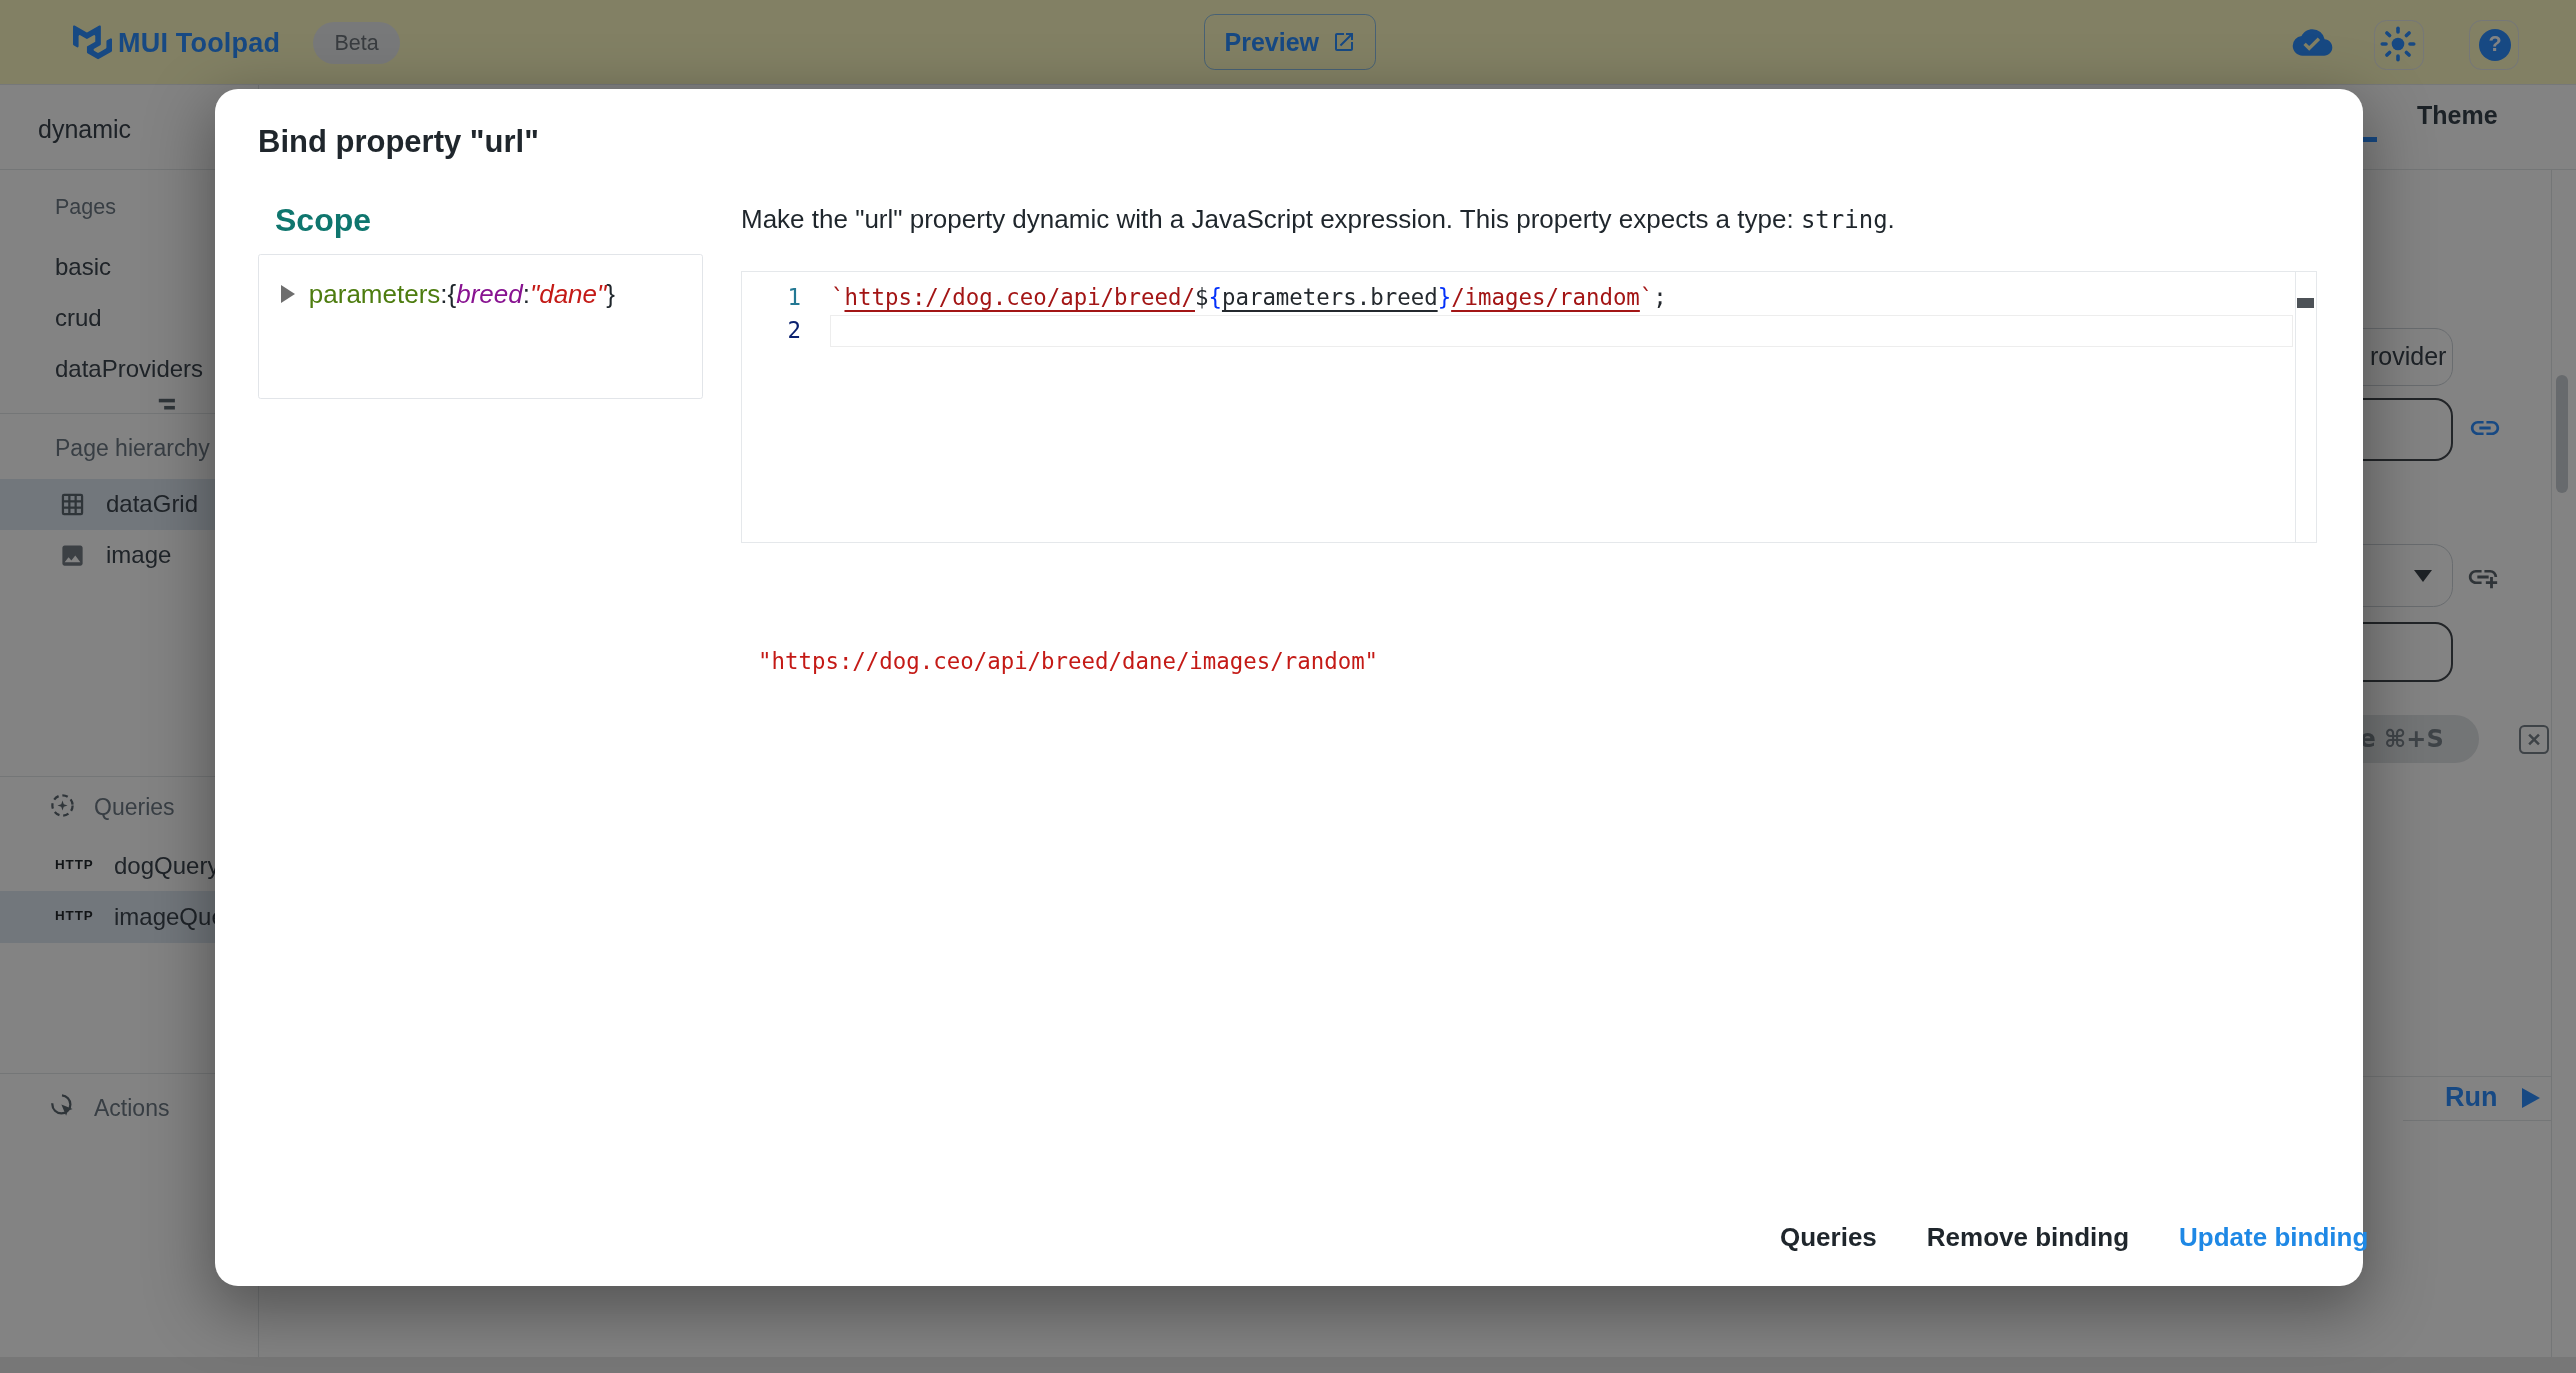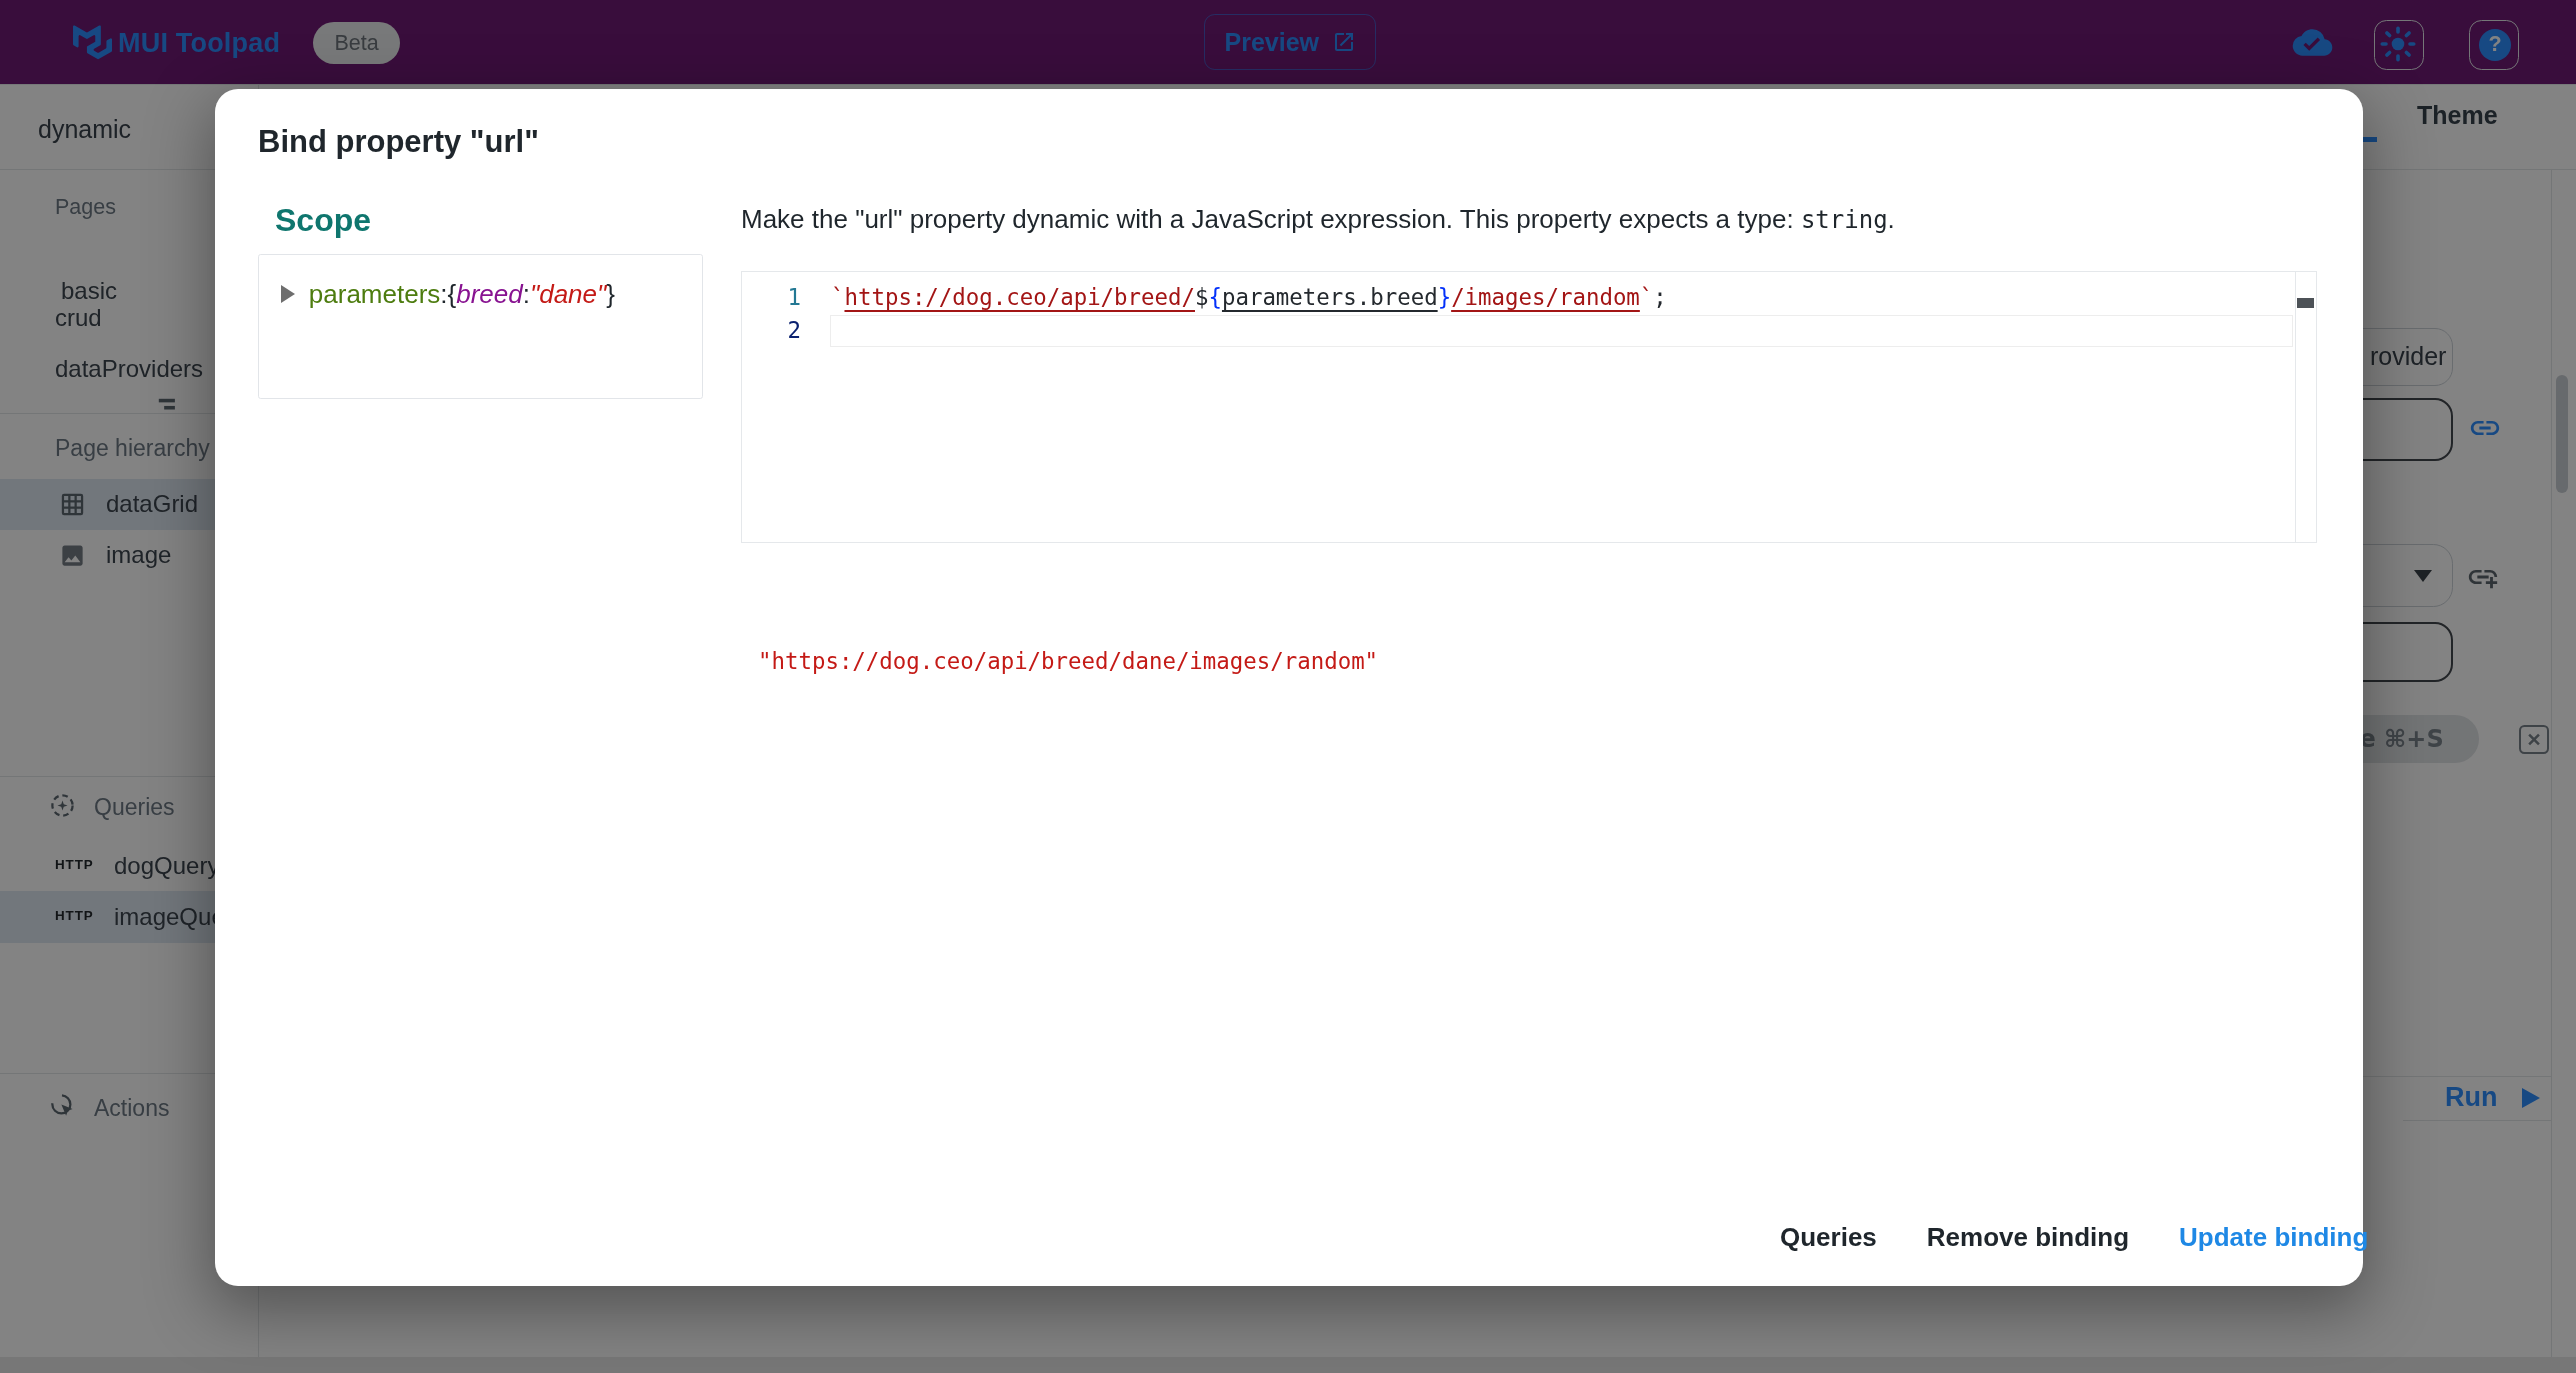--- a/index.html
+++ b/index.html
@@ -9,7 +9,7 @@
 
   
   #app-bg { position:absolute; inset:0; background:#fff; }
-  .topbar { position:absolute; left:0; top:0; width:2576px; height:85px; background:#701a75; border-bottom:0.9px solid #e6e9ec; }
+  .topbar { position:absolute; left:0; top:0; width:2576px; height:85px; background:#fef9c3; border-bottom:0.9px solid #e6e9ec; }
   .brand-text { position:absolute; left:118px; top:28px; font-size:27px; font-weight:700; color:#2e8eff; letter-spacing:0.2px; }
   .beta-chip { position:absolute; left:313px; top:22.4px; height:42px; padding:0 21.5px; background:#e9eced; border-radius:21.5px; display:flex; align-items:center; font-size:21.5px; color:#6f767d; font-weight:500; }
   .preview-btn { position:absolute; left:1204px; top:14.3px; width:172px; height:56px; border:1.8px solid rgba(46,142,255,.55); border-radius:10.7px; display:flex; align-items:center; justify-content:center; gap:12.5px; color:#2e8eff; font-size:25px; font-weight:700; background:transparent; cursor:pointer; }

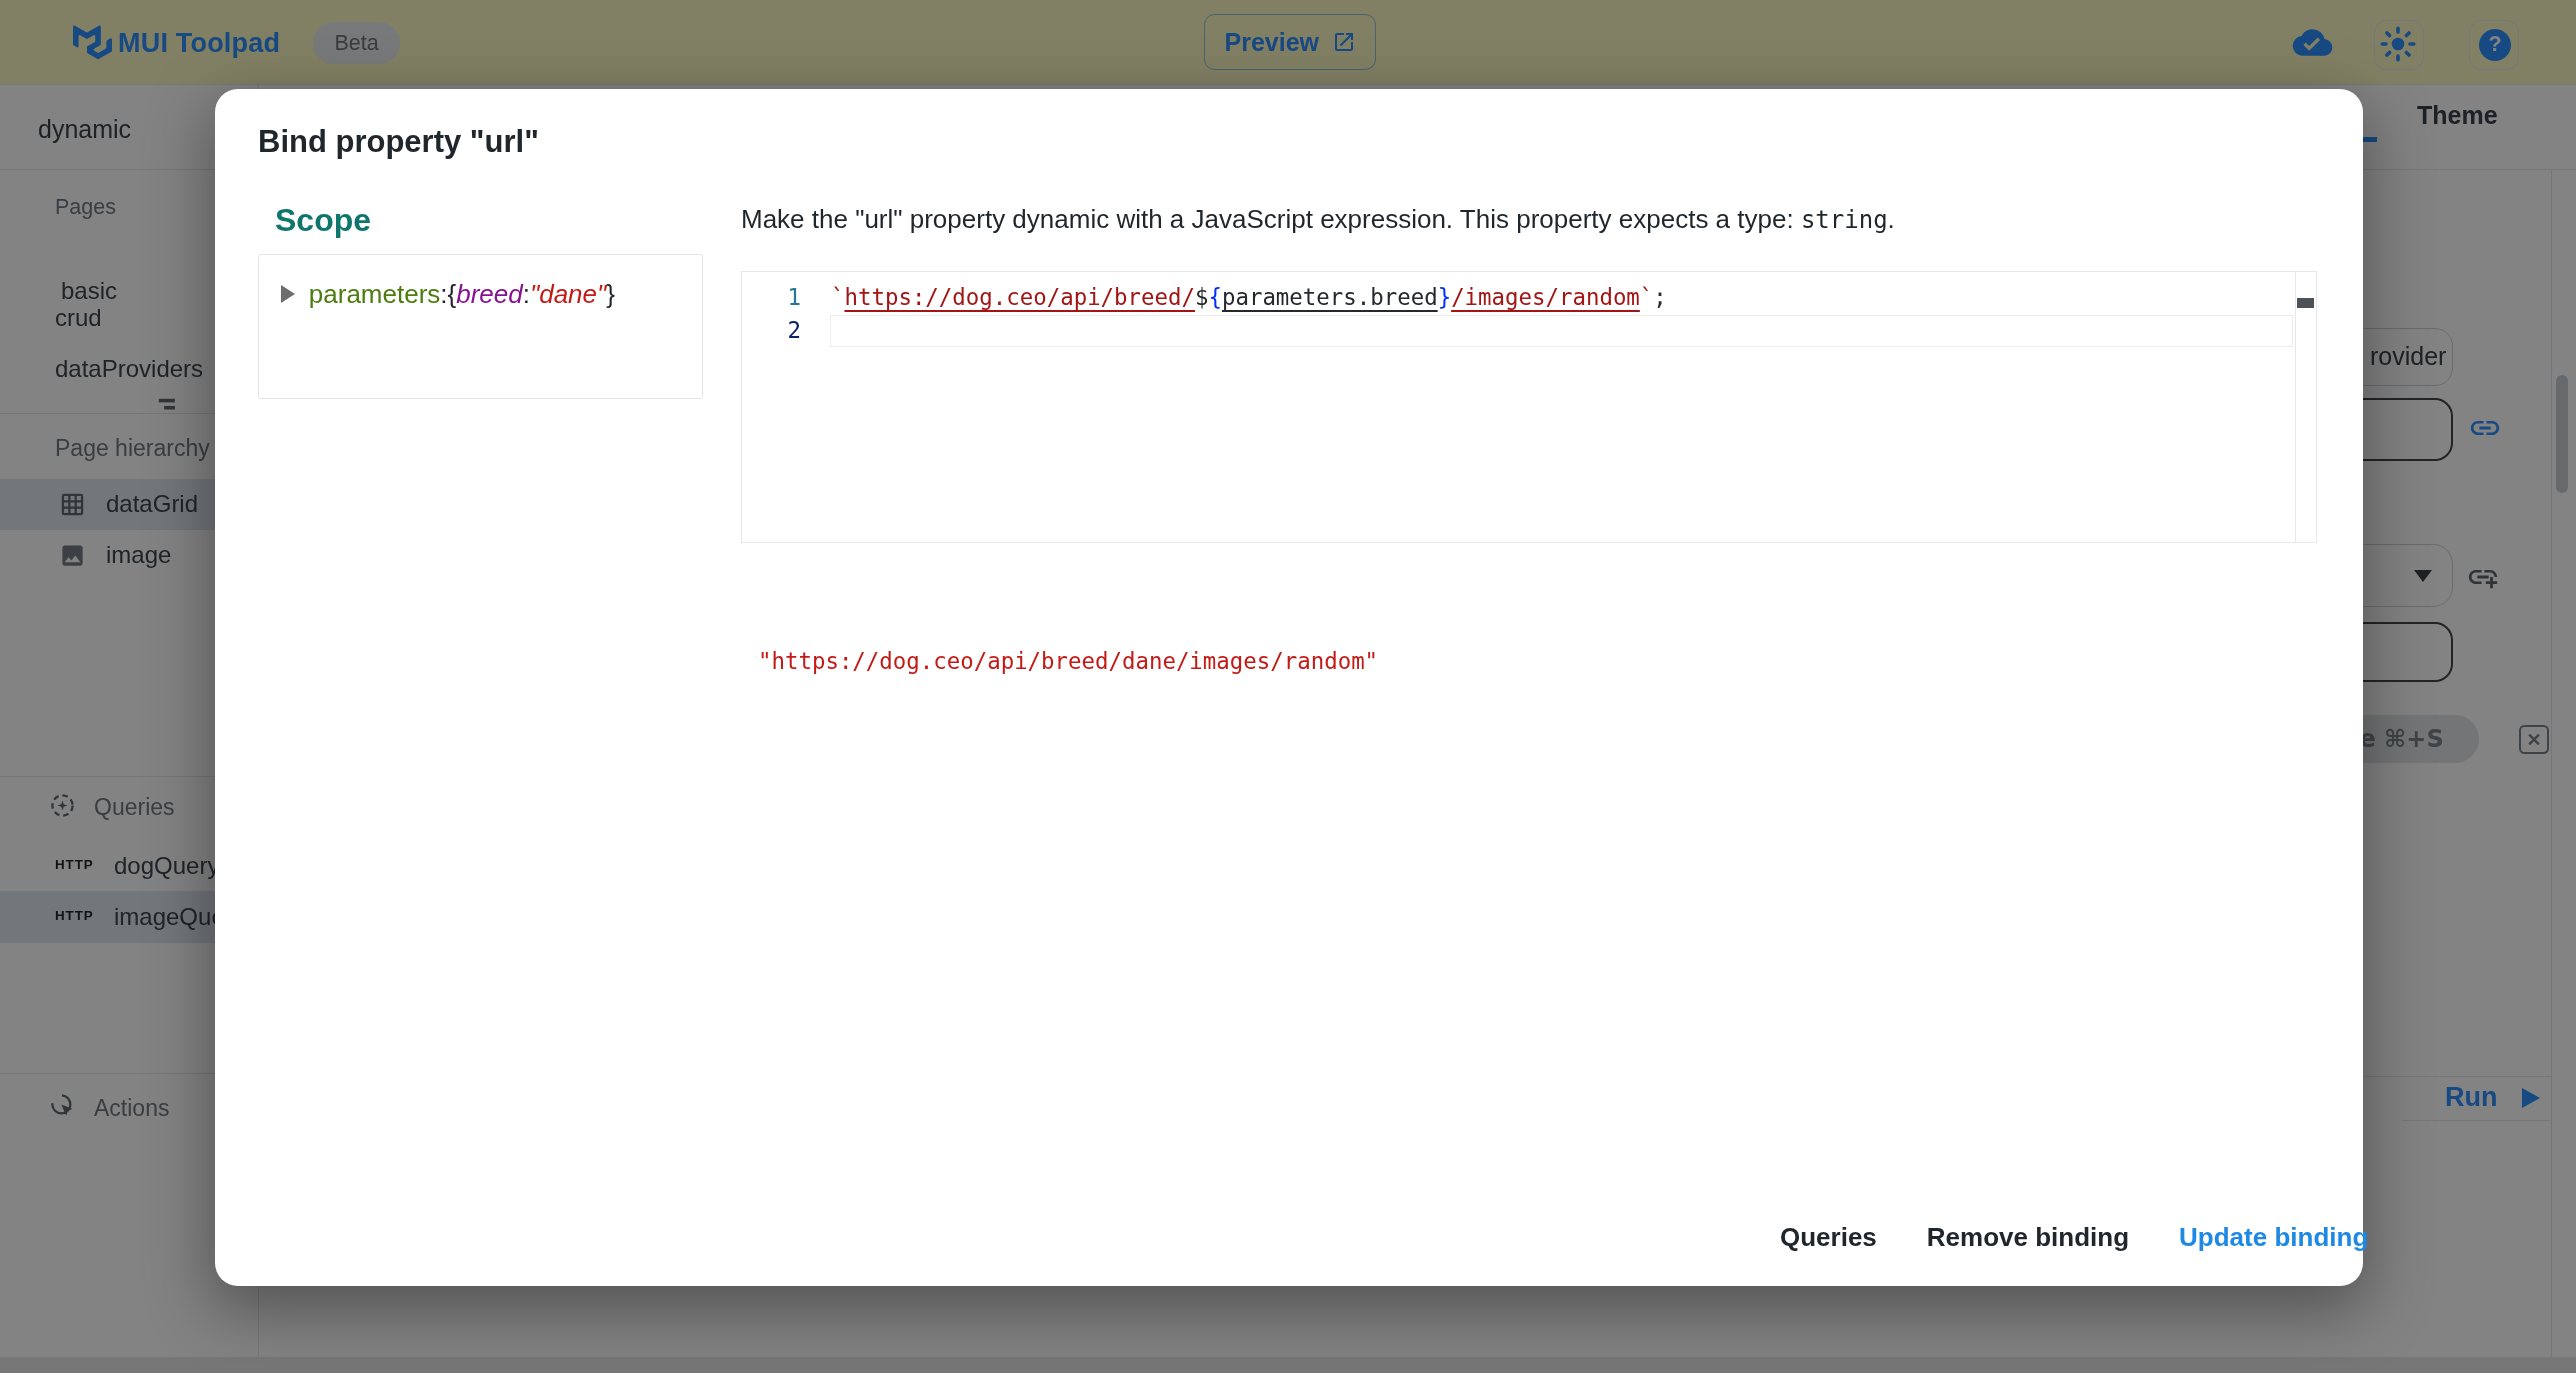--- a/index.html
+++ b/index.html
@@ -130,7 +130,7 @@
   <div class="sidebar-divider v-line" style="left:258px; top:85px; height:1289px;"></div>
 
   <span class="sec-header" style="left:55px; top:195px;">Pages</span>
-  <span class="side-item" style="left:61px; top:253px;margin-top:24px;">basic</span>
+  <span class="side-item" style="left:55px; top:253px;">basic</span>
   <span class="side-item" style="left:55px; top:304px;">crud</span>
   <span class="side-item" style="left:55px; top:355px;">dataProviders</span>
 

